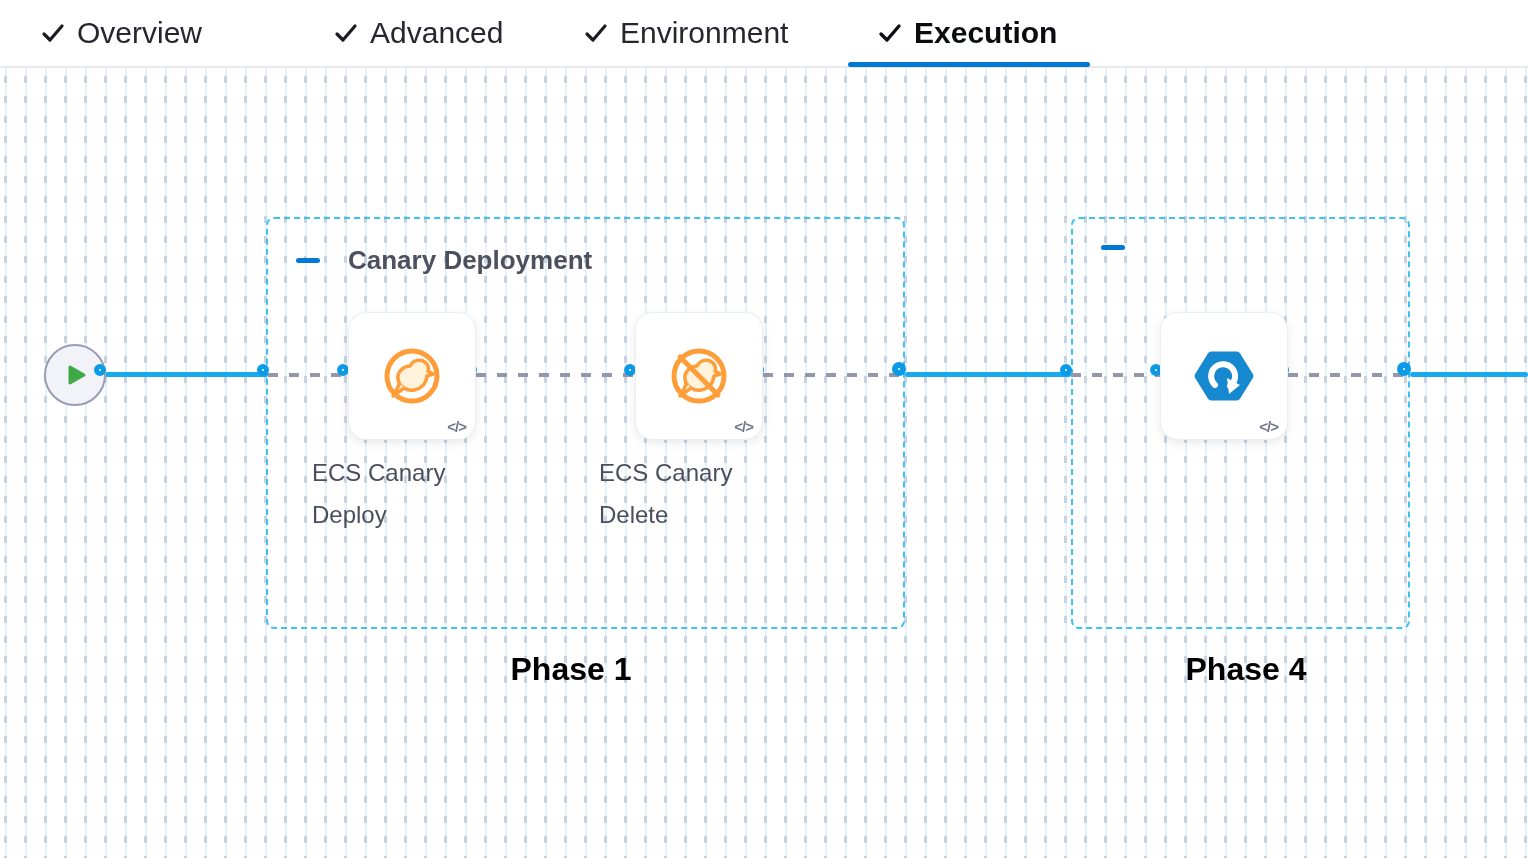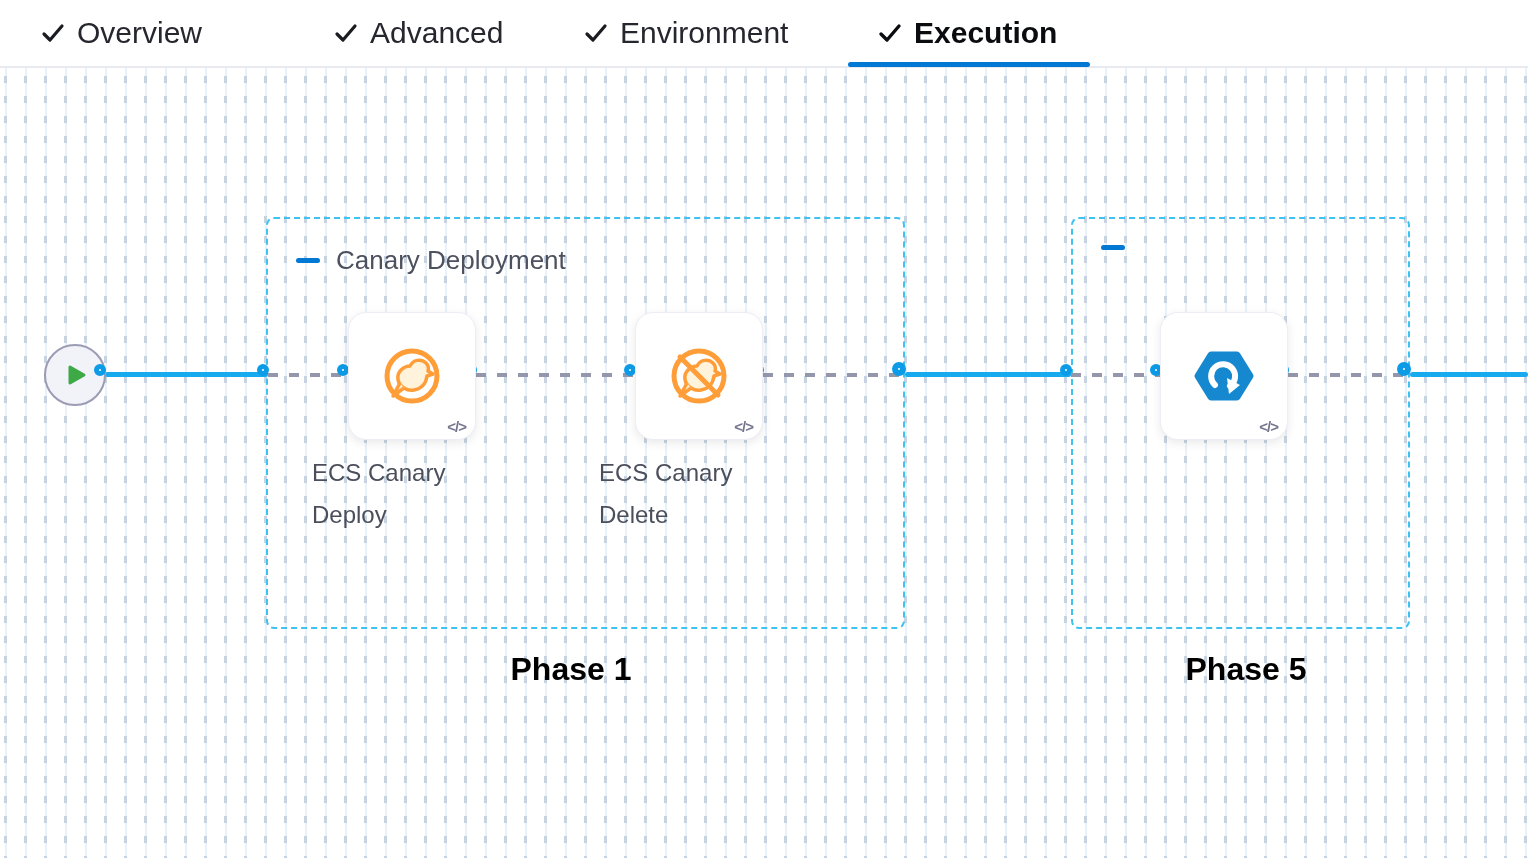--- a/index.html
+++ b/index.html
@@ -30,7 +30,7 @@
   .group-2 { left:1071px; width:339px; }
   .group-header { position:absolute; left:28px; top:26px; display:flex; align-items:center; gap:16px; }
   .collapse-btn { width:24px; height:5px; background:#0278d5; border-radius:3px; cursor:pointer; flex:0 0 auto; }
-  .group-label { font-size:26px; font-weight:400; color:#4d505e; white-space:nowrap; }
+  .group-label { font-size:26px; font-weight:700; color:#4d505e; white-space:nowrap;margin-left:12px; }
 
   
   .line-solid { position:absolute; top:304px; height:5px; background:#18aaef; border-radius:3px; }

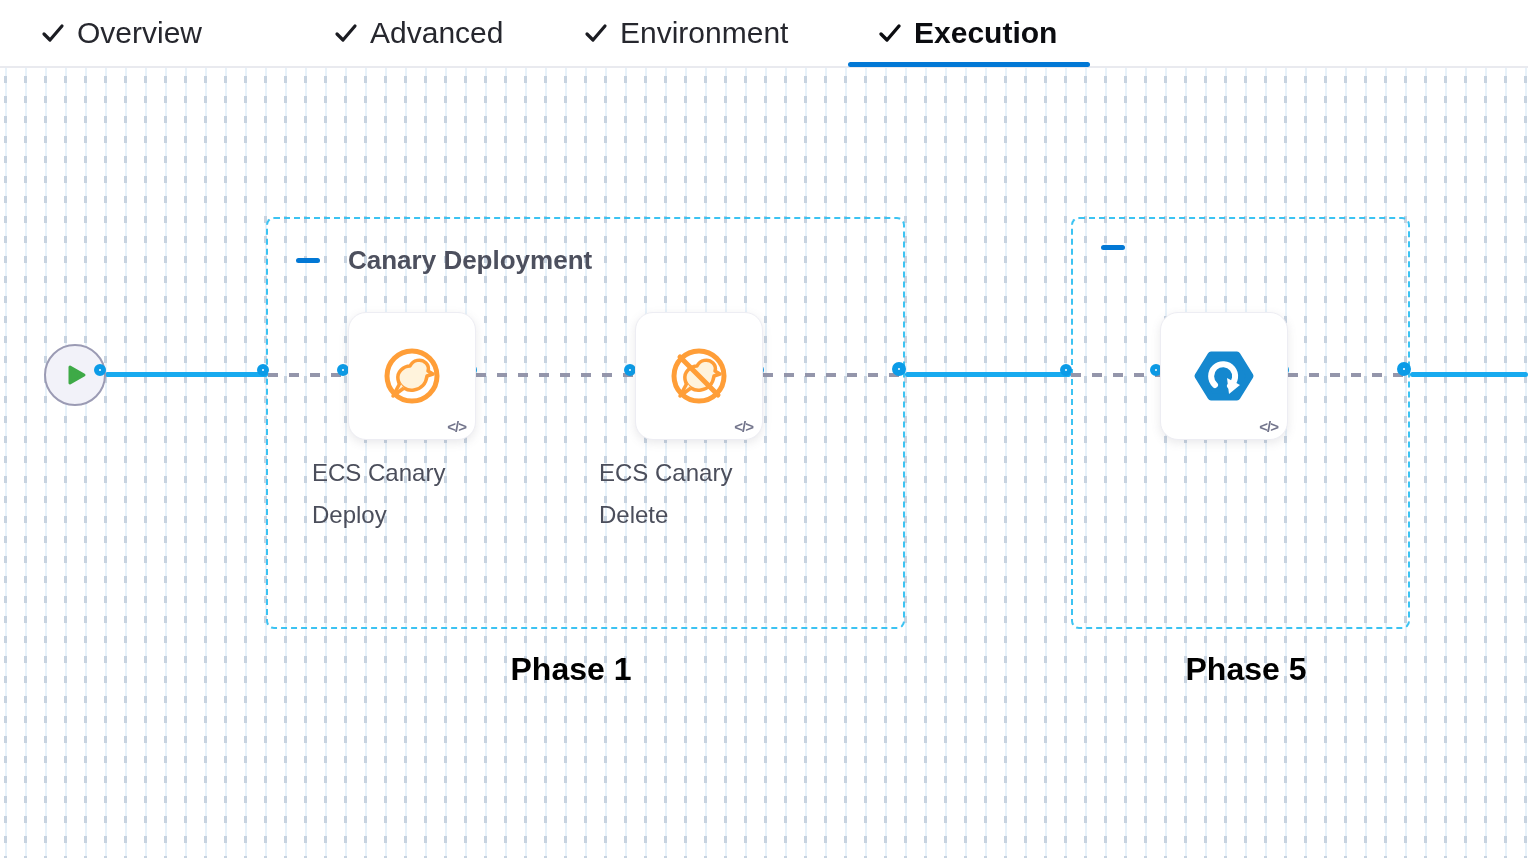--- a/index.html
+++ b/index.html
@@ -171,7 +171,7 @@
     </div>
 
     <div class="phase" style="left:571px">Phase 1</div>
-    <div class="phase" style="left:1246px">Phase 5</div>
+    <div class="phase" style="left:1246px">Phase 4</div>
 
   </div>
 </div>

